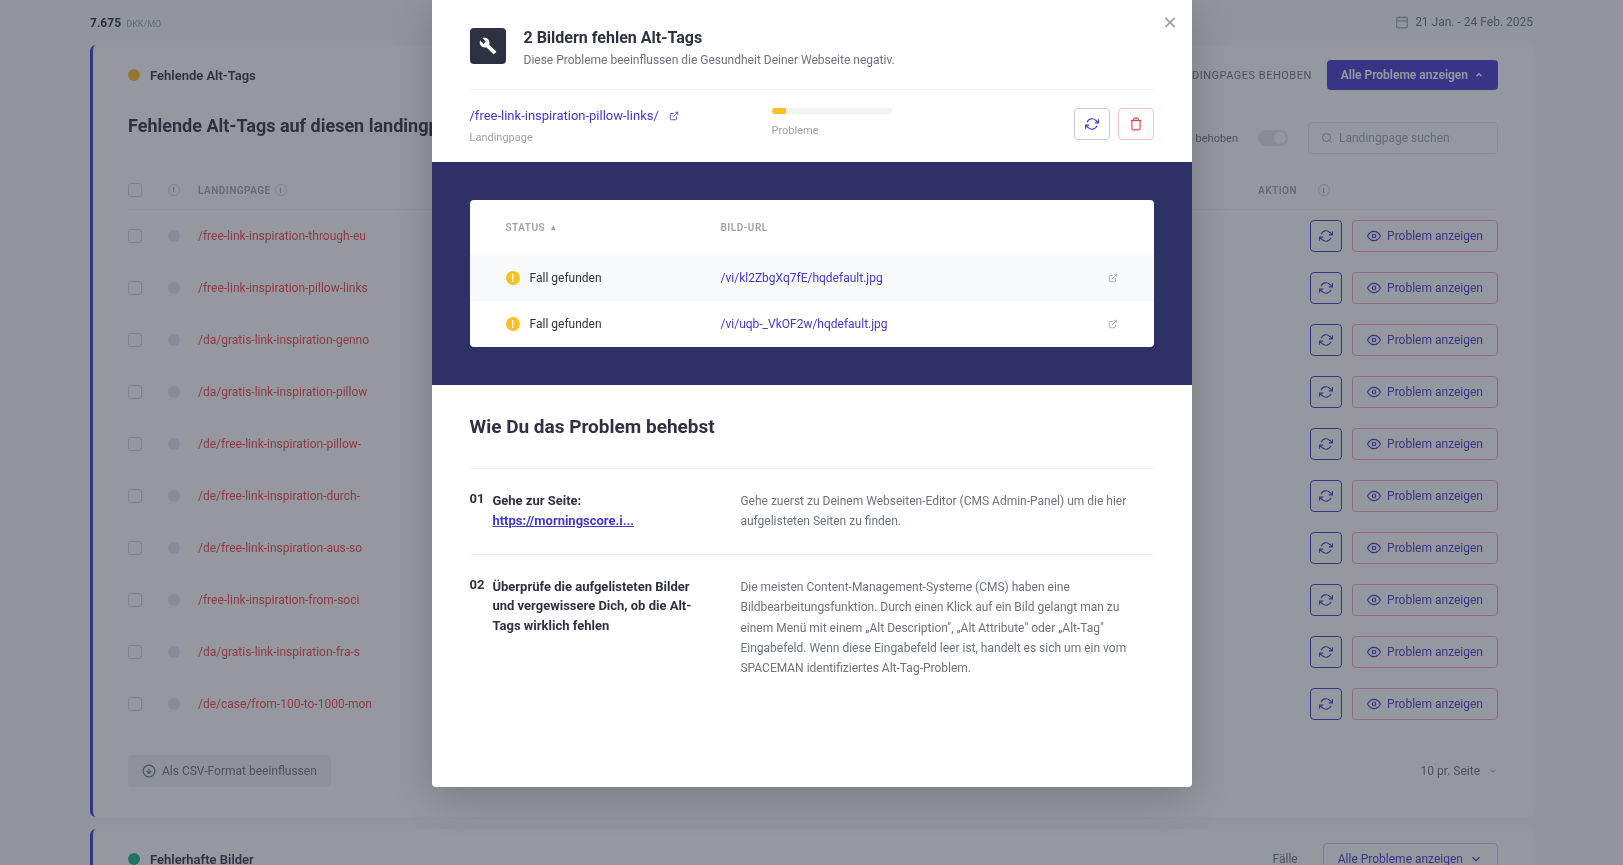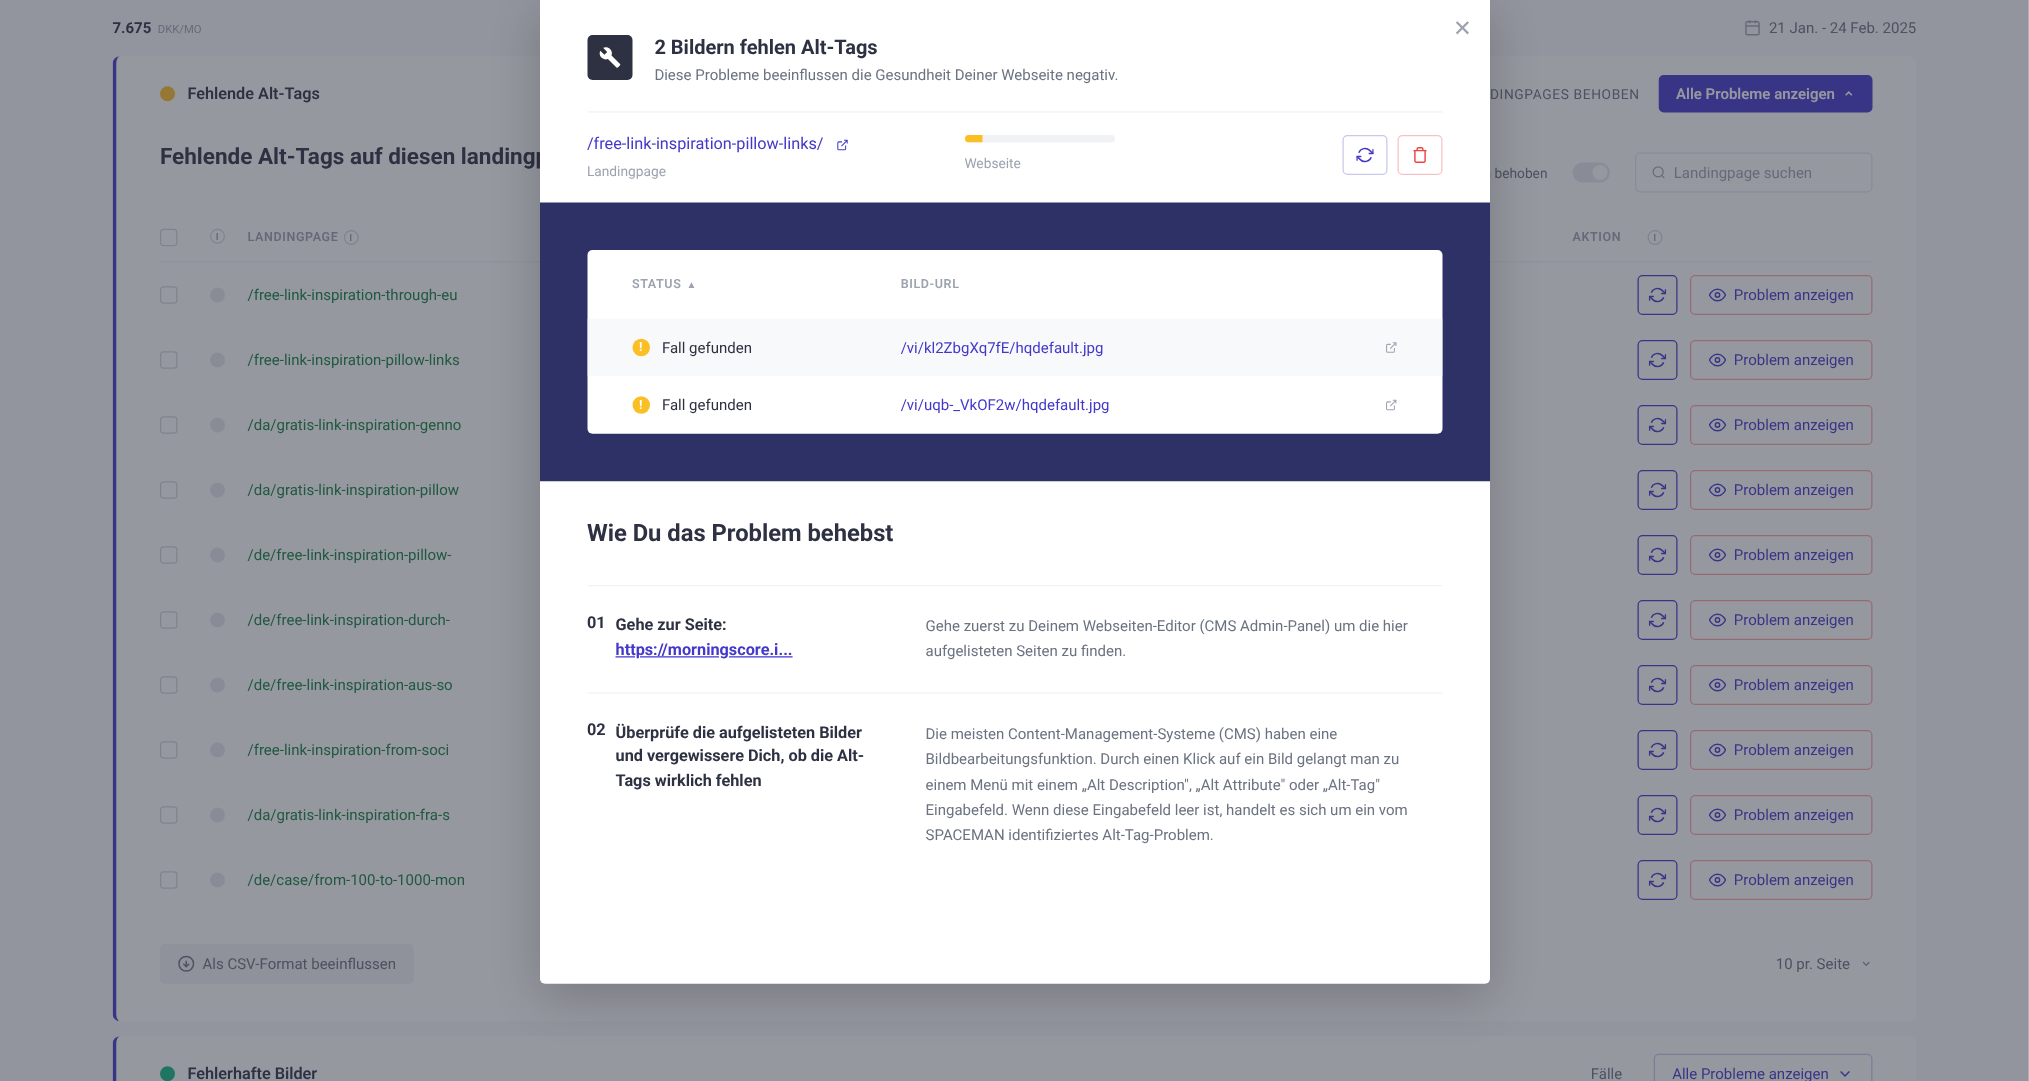--- a/index.html
+++ b/index.html
@@ -513,7 +513,7 @@
       <div class="sum-progress">
           <div class="sum-progress-bar"></div>
         </div>
-      <div class="sum-label">Webseite</div>
+      <div class="sum-label">Probleme</div>
     </div>
     <div class="sum-actions">
       <div class="sum-btn refresh">

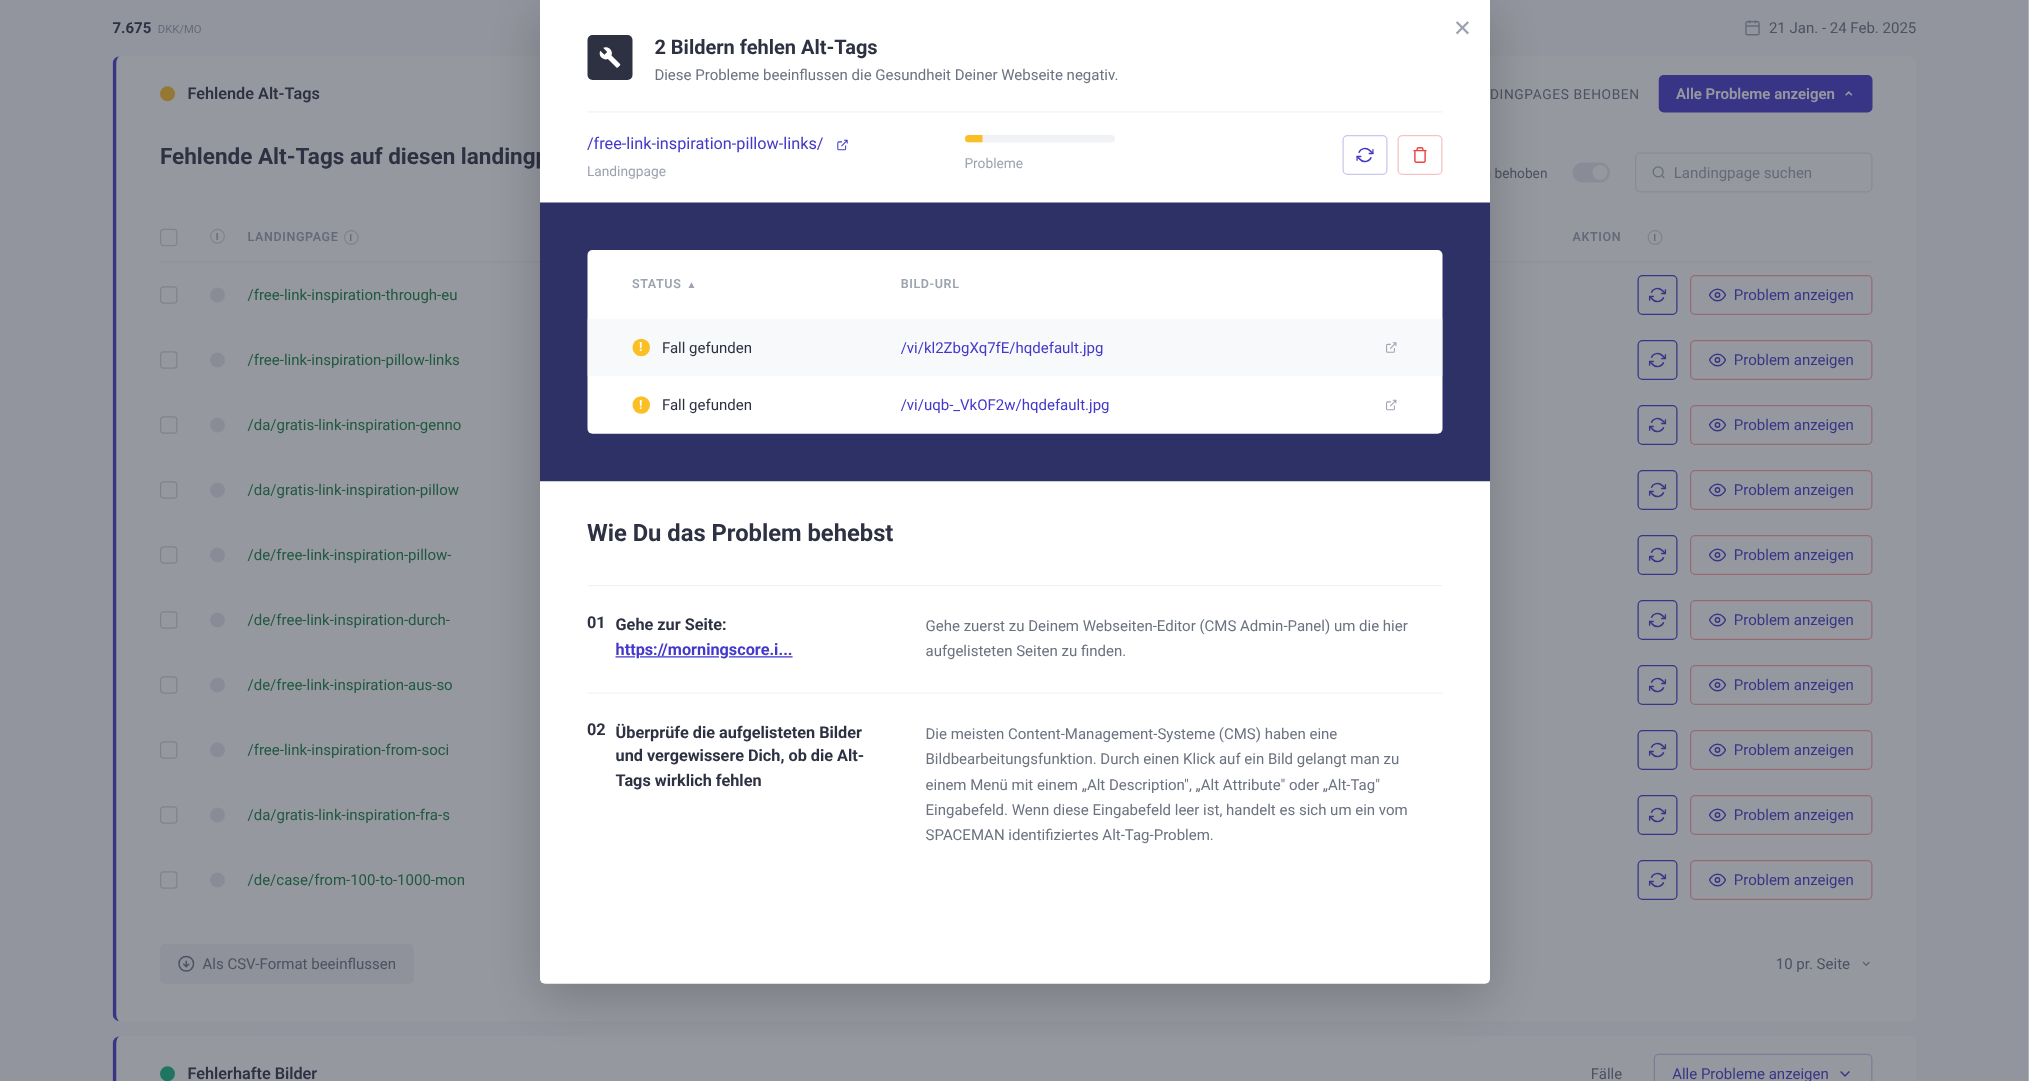--- a/index.html
+++ b/index.html
@@ -38,7 +38,7 @@
 .bg-row { display: flex; align-items: center; padding: 10px 0; }
 .bg-checkbox { width: 14px; height: 14px; border: 1.5px solid #d1d5db; border-radius: 3px; }
 .bg-status-dot { width: 12px; height: 12px; background: #e5e7eb; border-radius: 50%; }
-.bg-url { color: #15803d; font-size: 12px; }
+.bg-url { color: #ef4444; font-size: 12px; }
 .bg-row-actions { display: flex; gap: 10px; justify-content: flex-end; width: 240px; }
 .bg-icon-btn { width: 32px; height: 32px; border: 1px solid #4338ca; border-radius: 4px; display: flex; align-items: center; justify-content: center; color: #4338ca; }
 .bg-icon-btn svg { width: 14px; height: 14px; }

